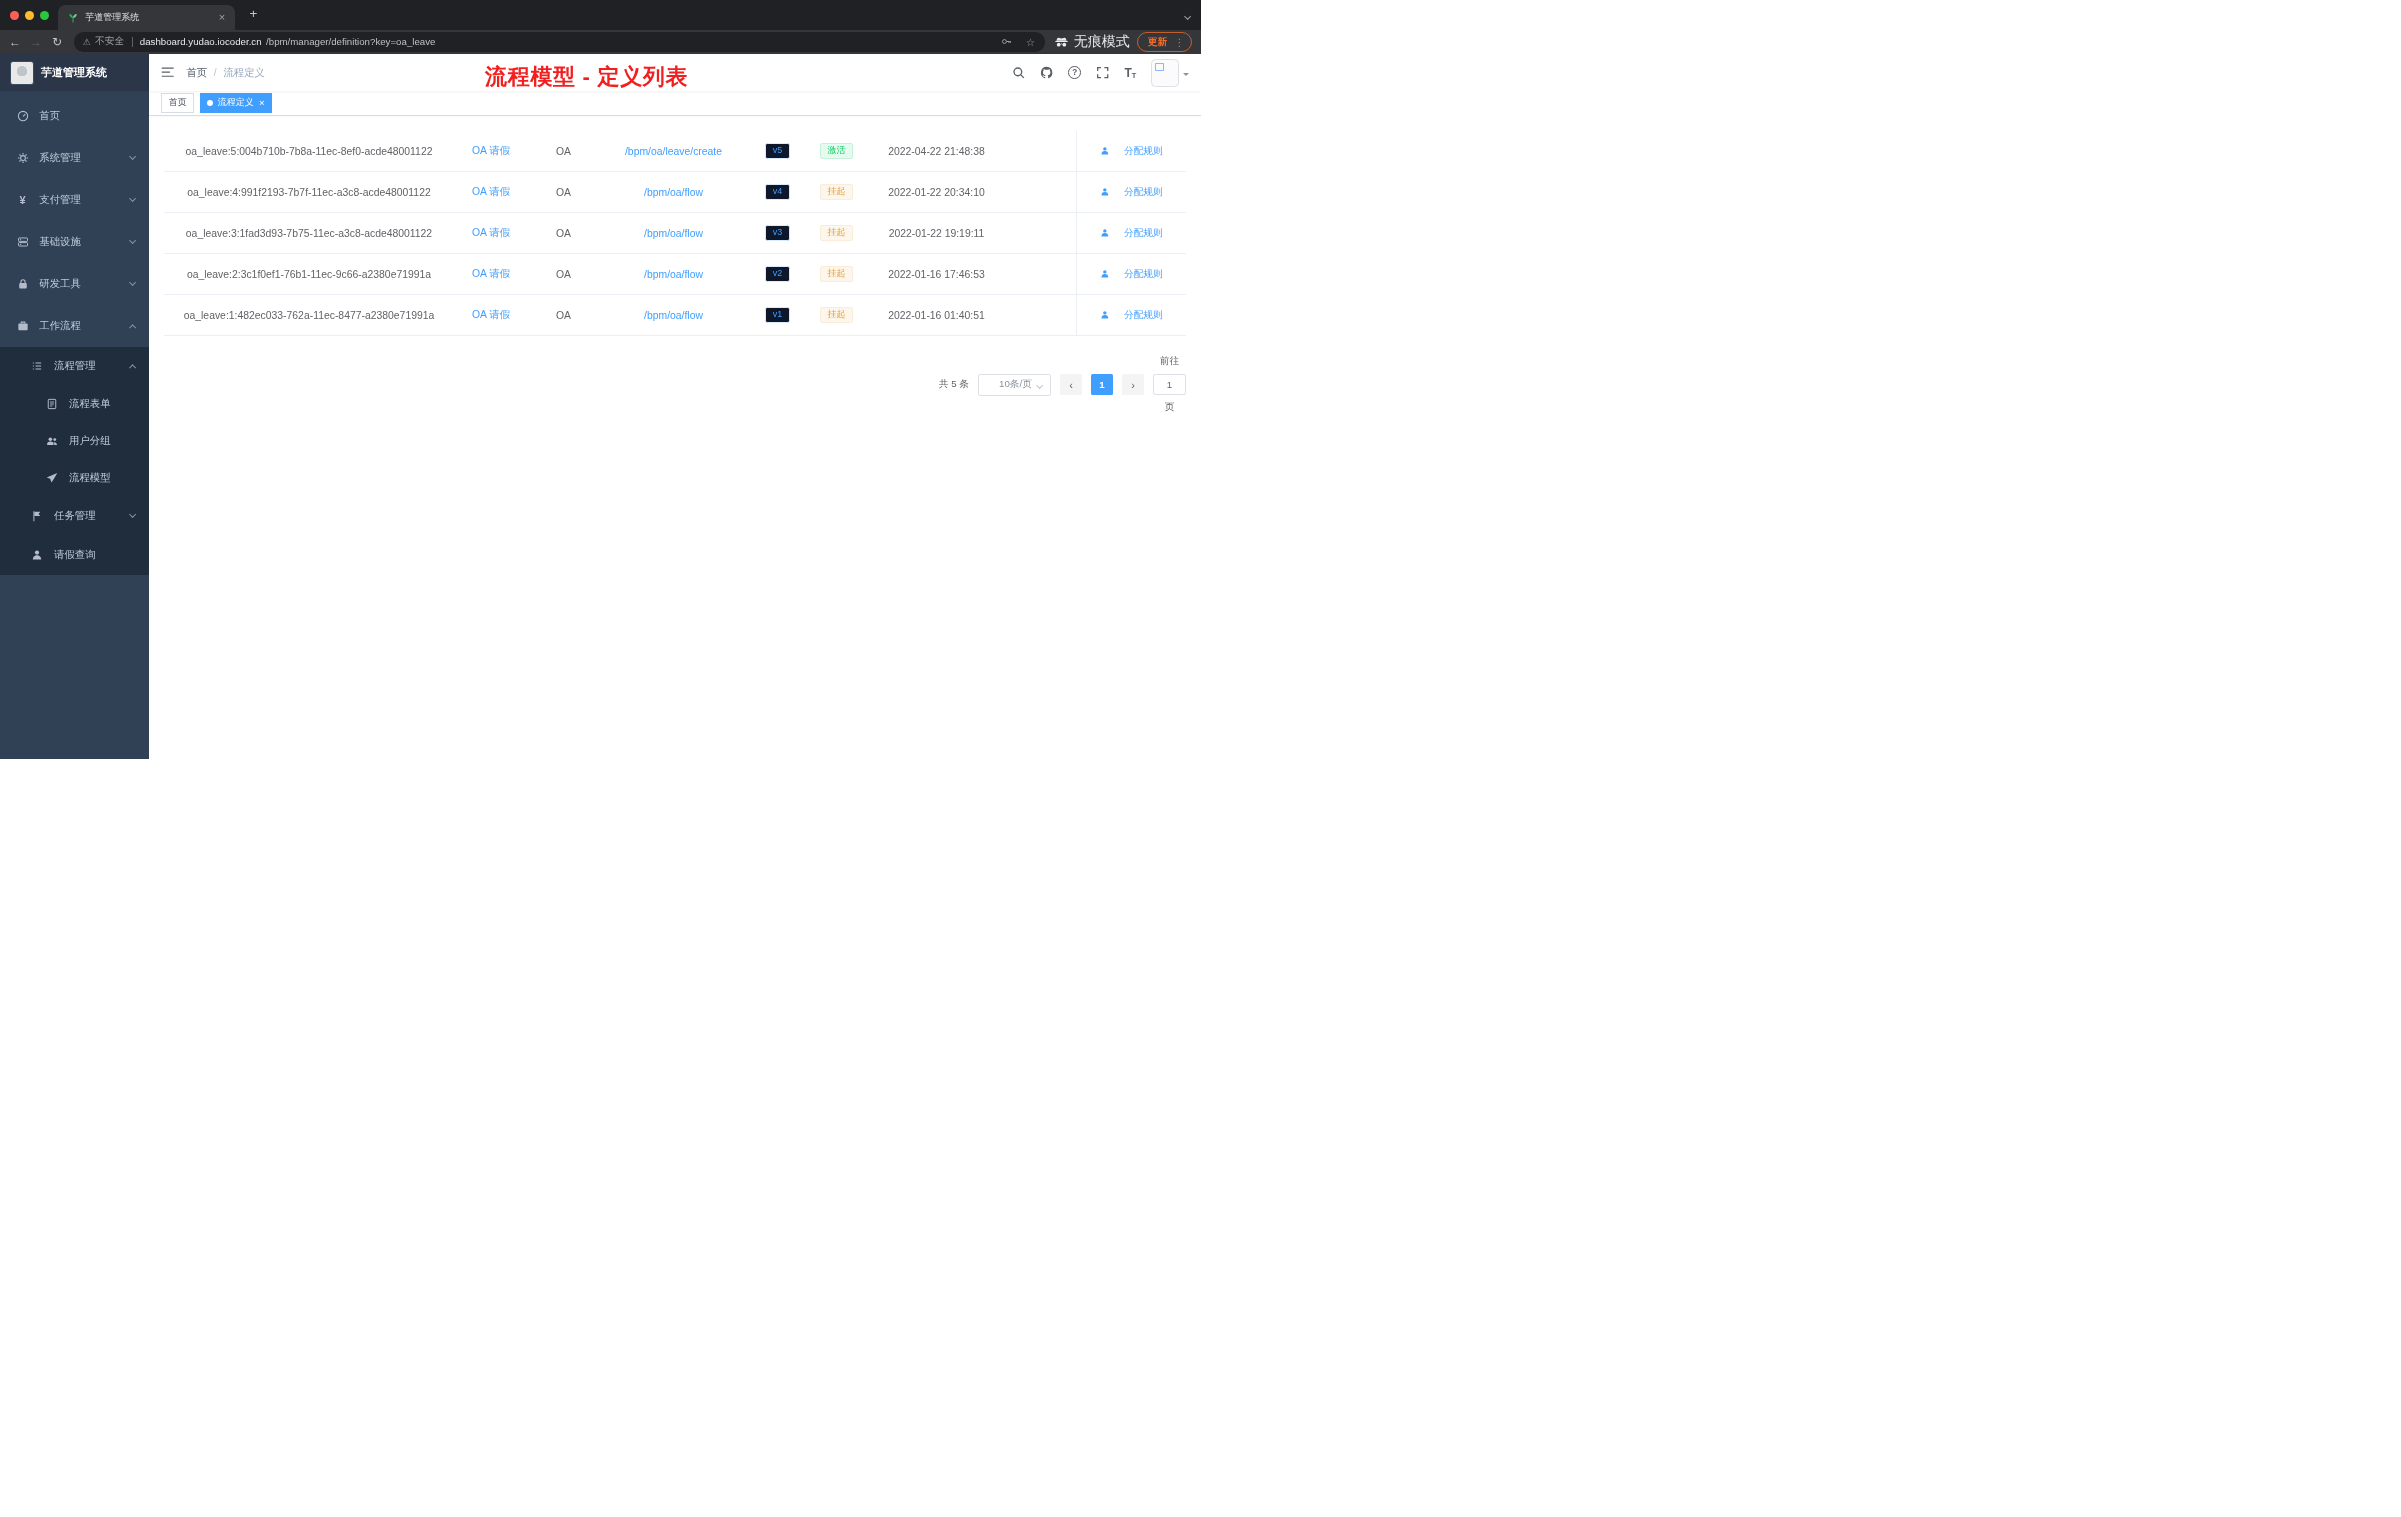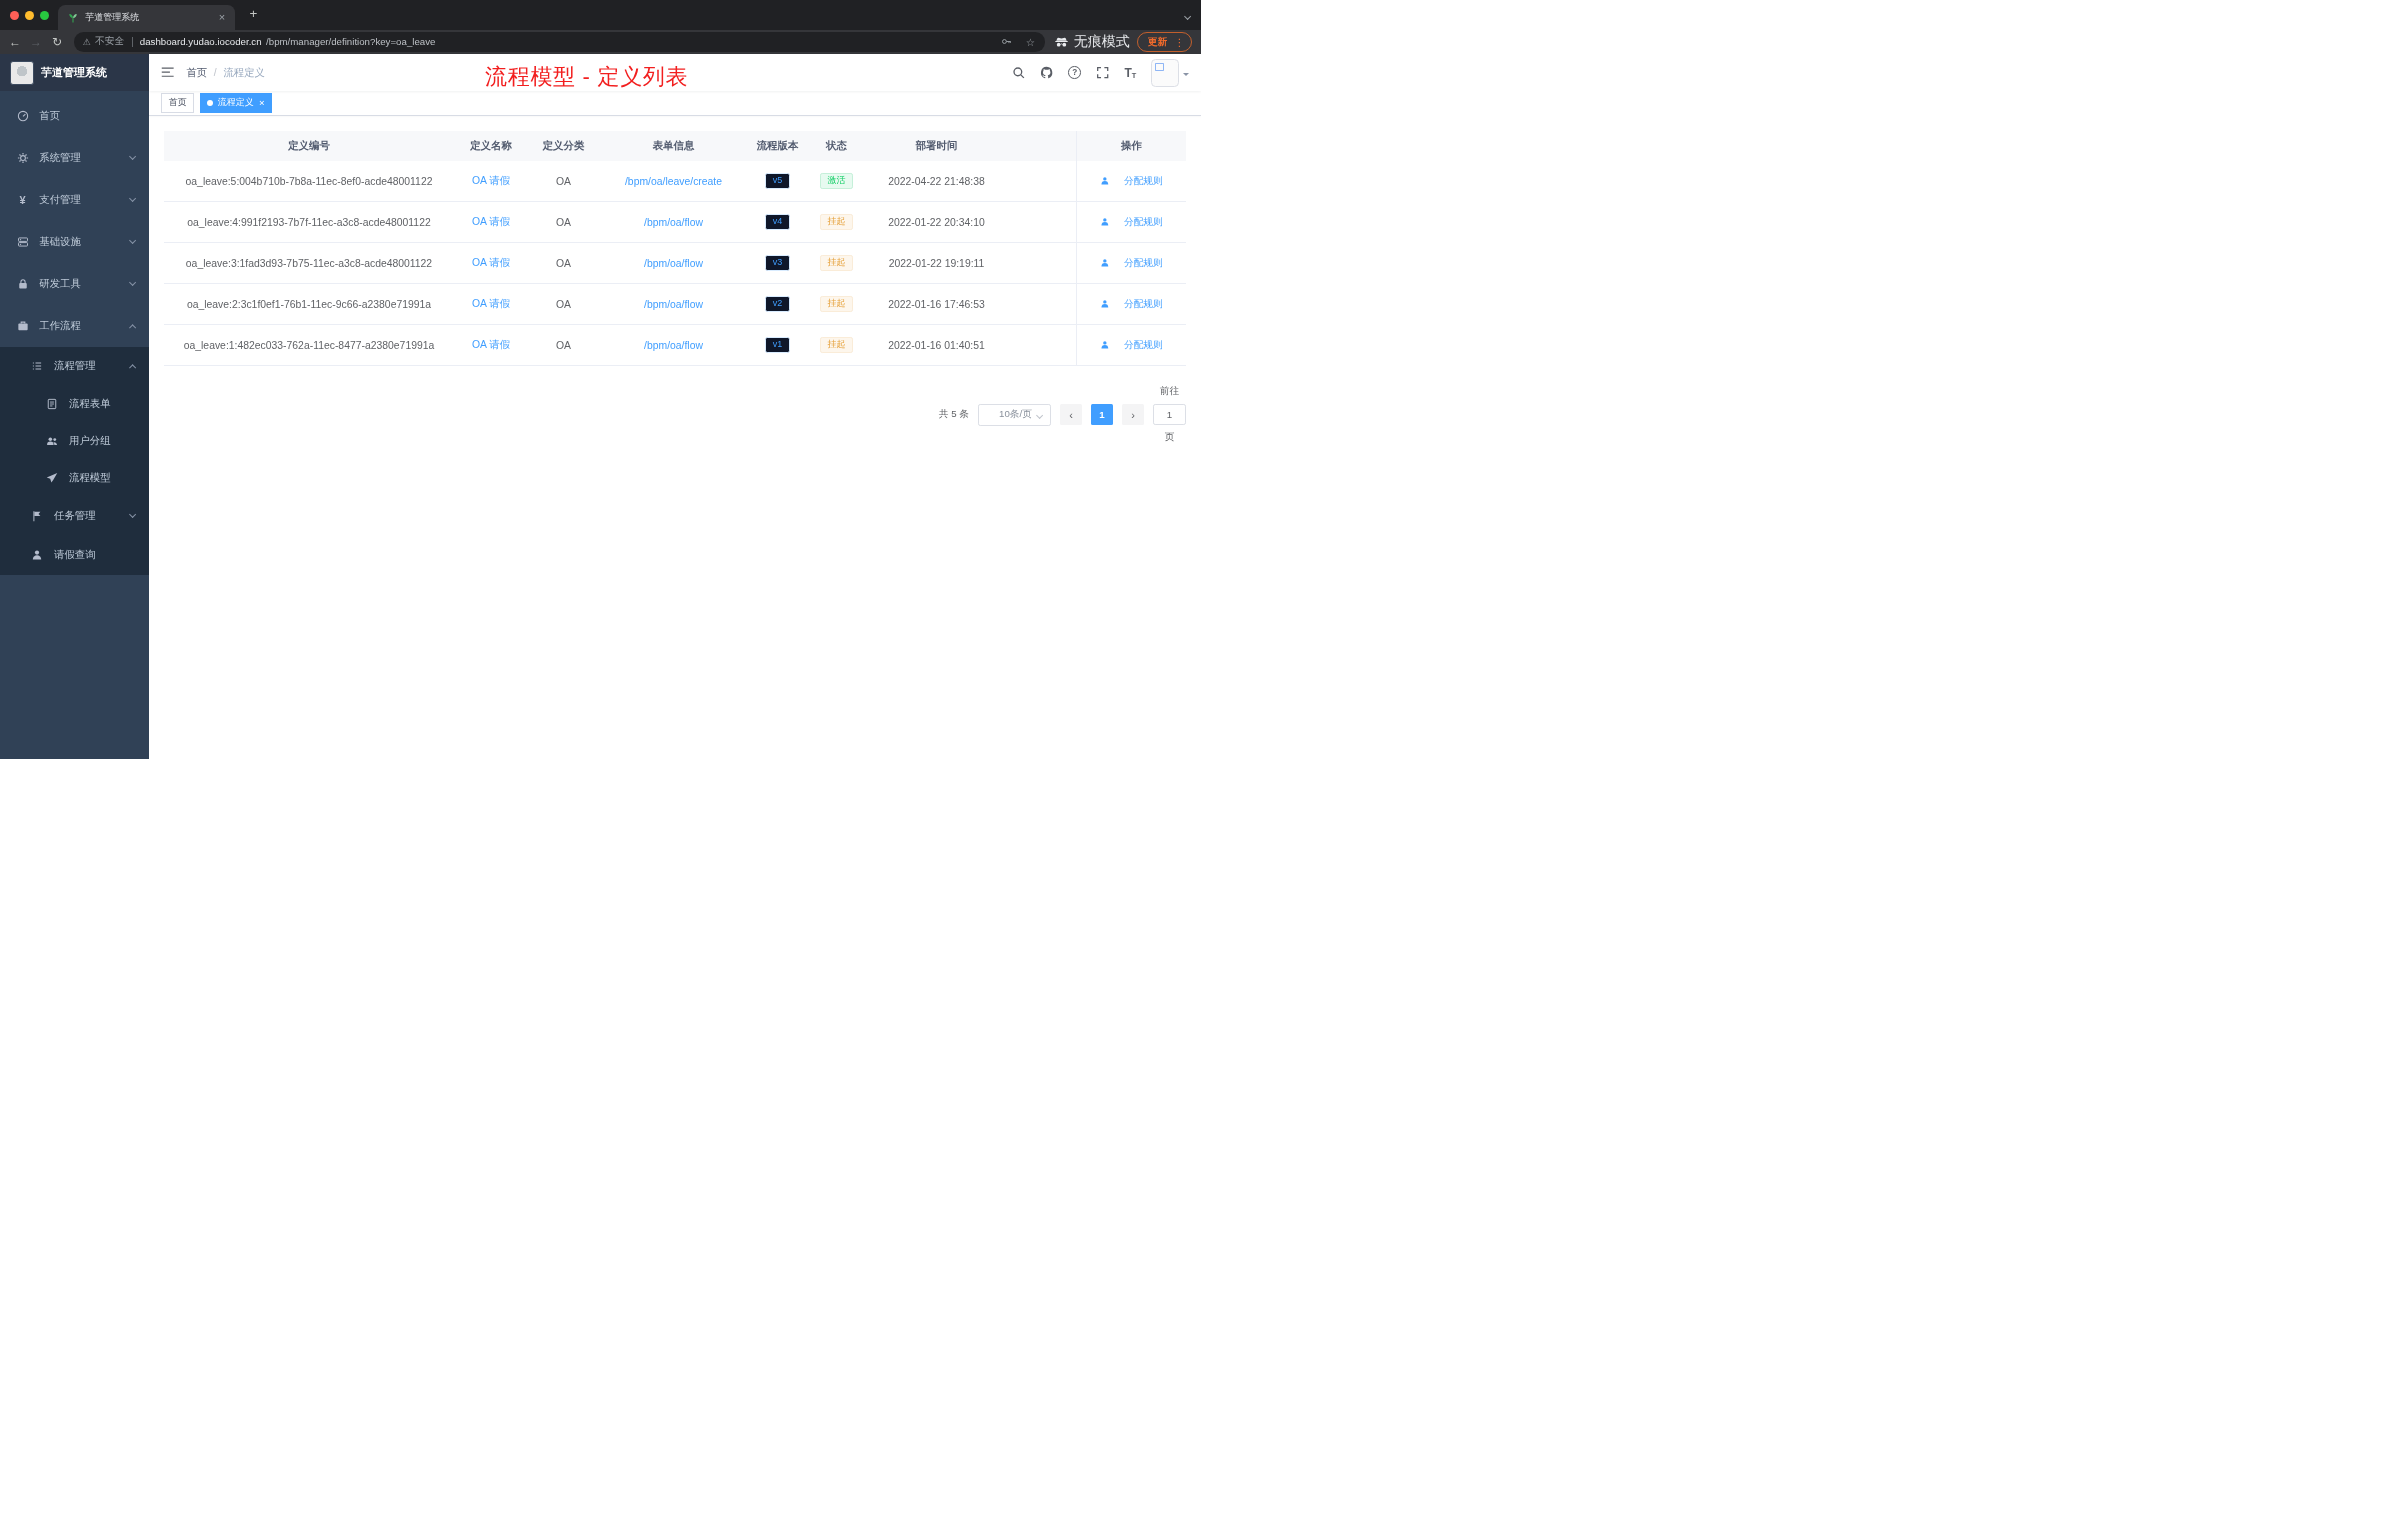--- a/index.html
+++ b/index.html
@@ -71,7 +71,7 @@
   .bc-home { color:#515a6e; }
   .bc-sep { color:#c0c4cc; }
   .bc-current { color:#97a8be; }
-  .annotation { position:absolute; left:336px; top:8.2px; font-size:22px; font-weight:400;
+  .annotation { position:absolute; left:336px; top:8.2px; font-size:22px; font-weight:700;
                 color:#f21f1f; letter-spacing:0.7px; white-space:nowrap; }
   .nav-right { margin-left:auto; display:flex; align-items:center; gap:15px; color:#5a5e66; }
   .nr-ic { display:flex; align-items:center; justify-content:center; cursor:pointer; }

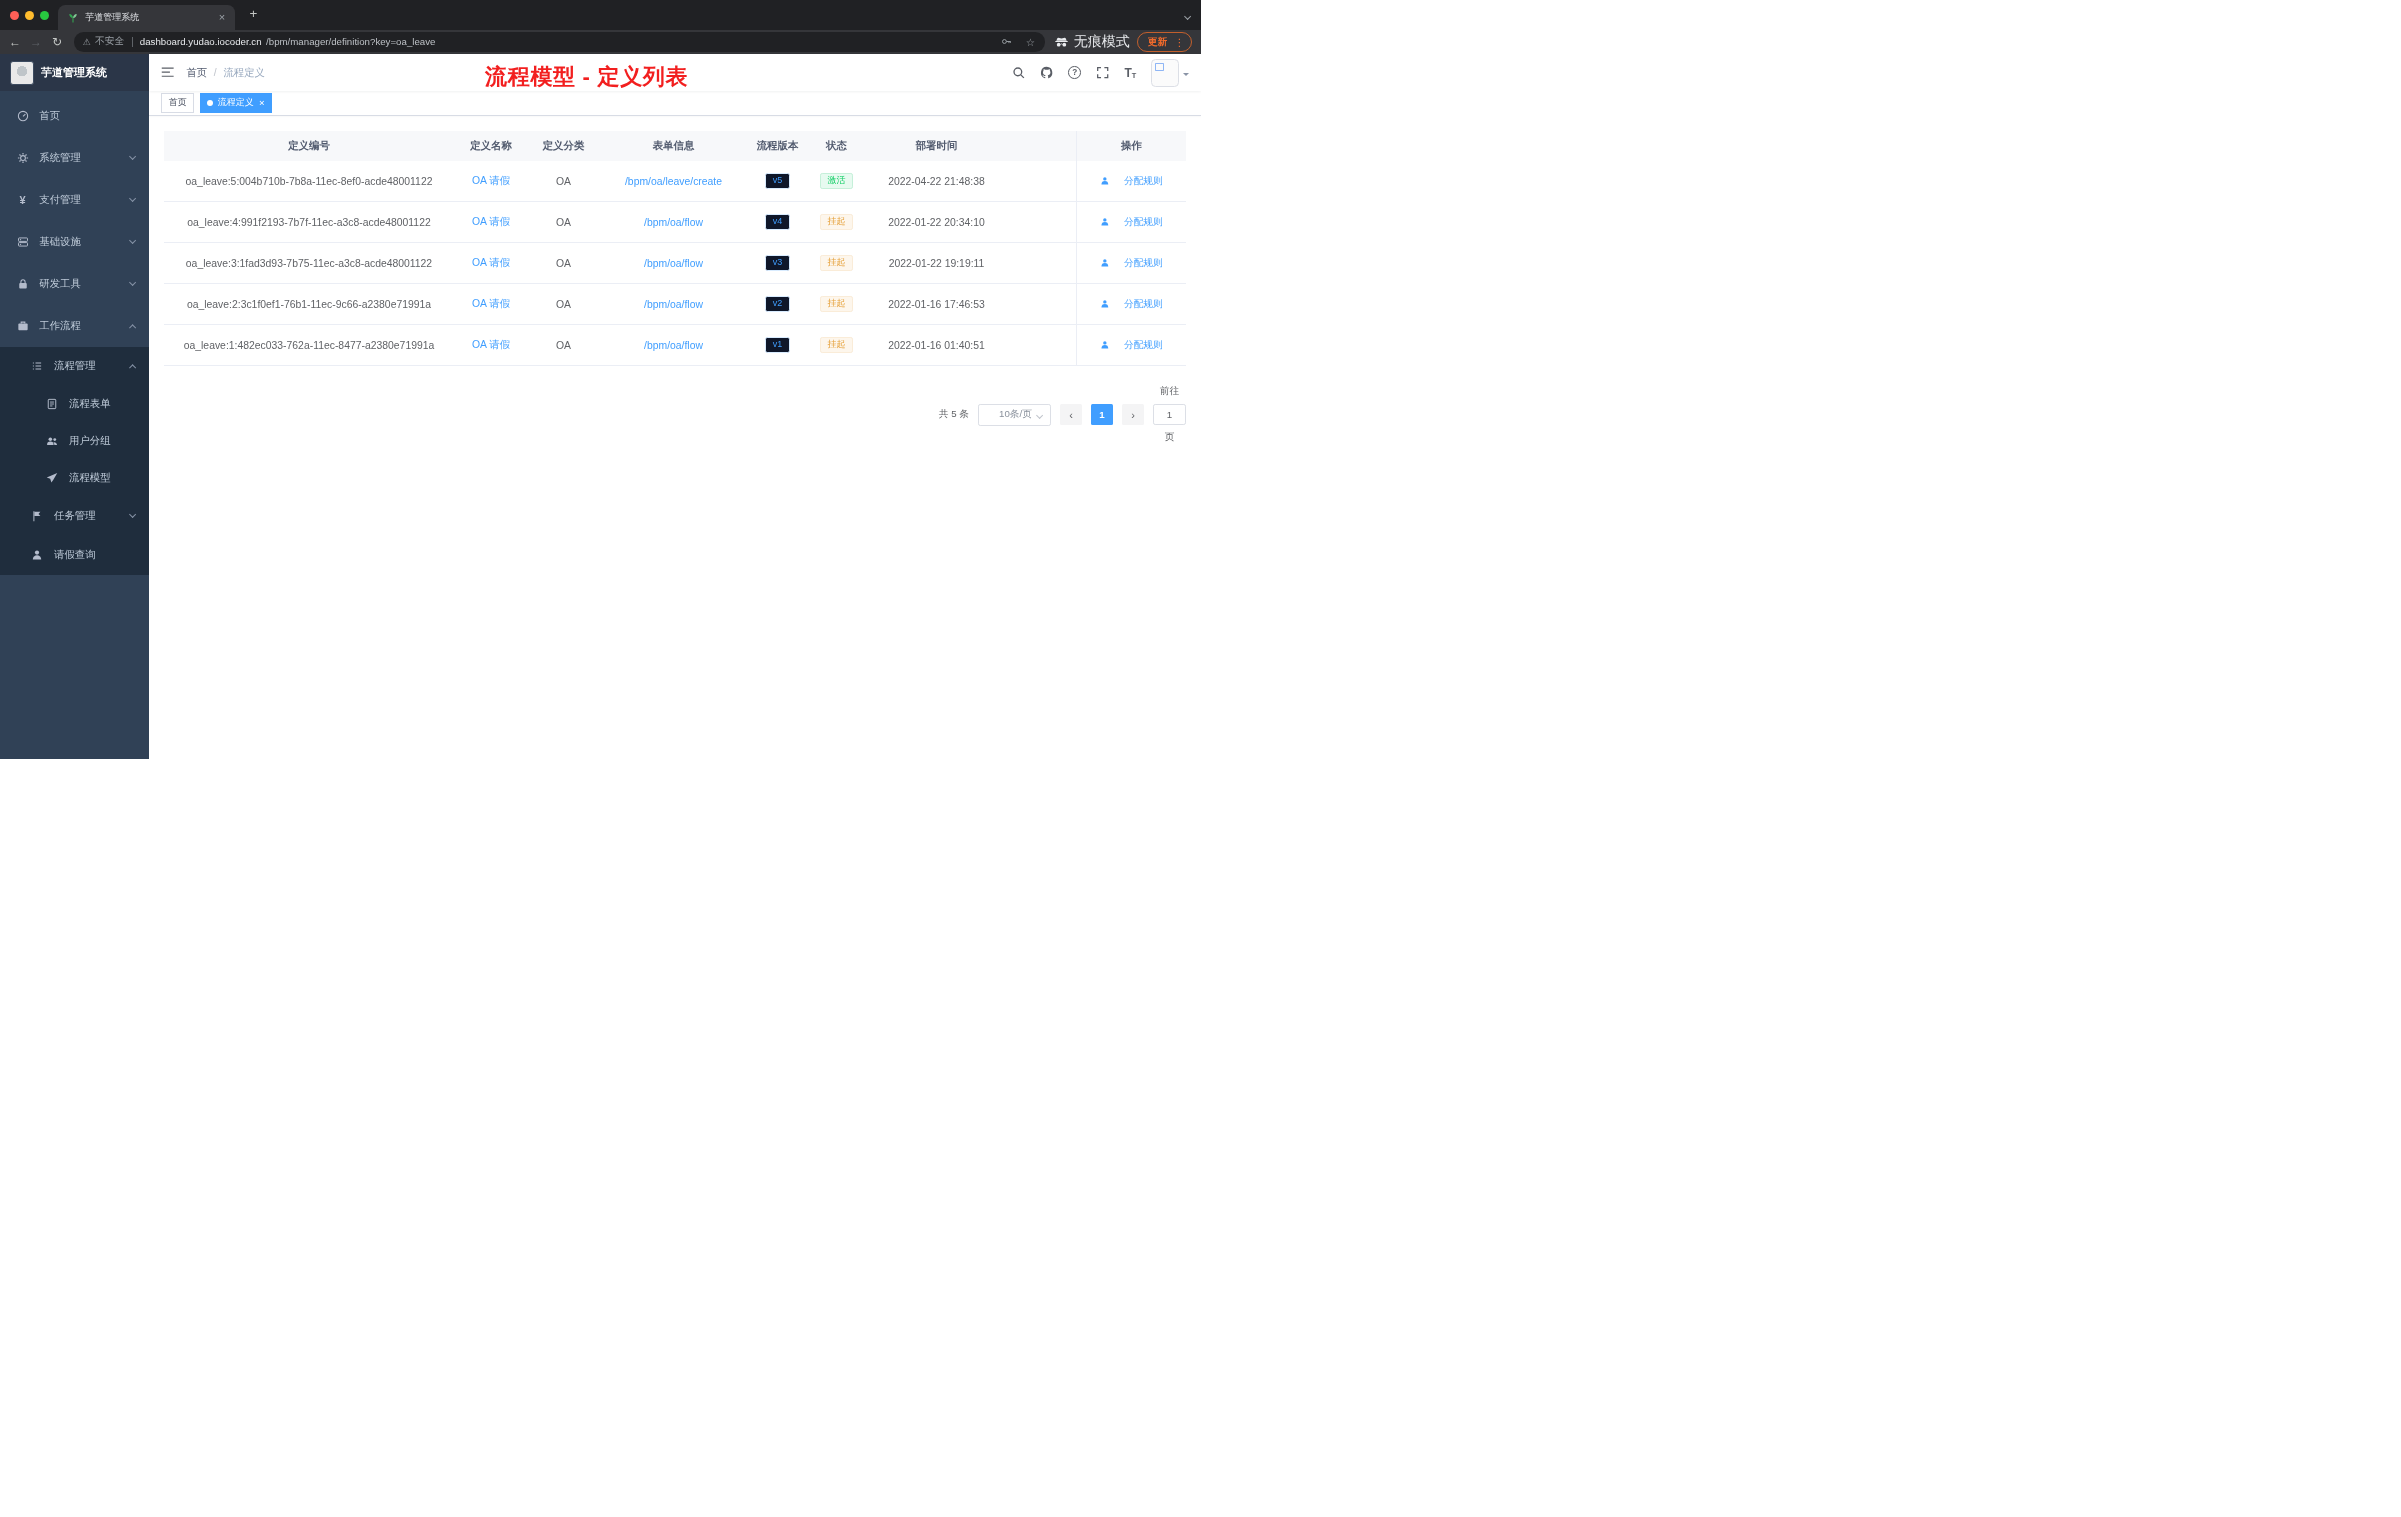--- a/index.html
+++ b/index.html
@@ -386,17 +386,6 @@
     <div class="content">
 
       <div class="dtable">
-        <div class="thead">
-          <span class="th col-id">定义编号</span>
-          <span class="th col-name">定义名称</span>
-          <span class="th col-cat">定义分类</span>
-          <span class="th col-form">表单信息</span>
-          <span class="th col-ver">流程版本</span>
-          <span class="th col-status">状态</span>
-          <span class="th col-time">部署时间</span>
-          <span class="th col-fill"></span>
-          <span class="th col-ops">操作</span>
-        </div>
 
         <div class="trow">
           <span class="td col-id">oa_leave:5:004b710b-7b8a-11ec-8ef0-acde48001122</span>

